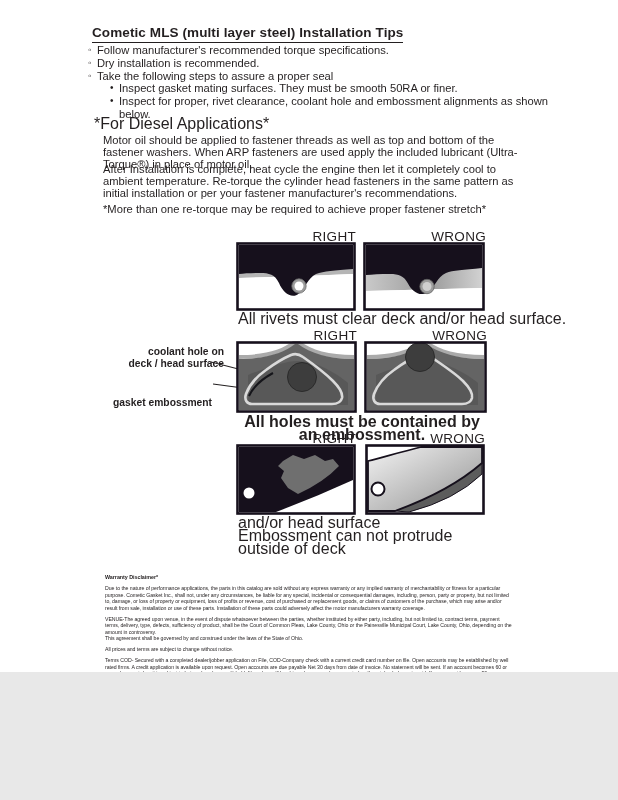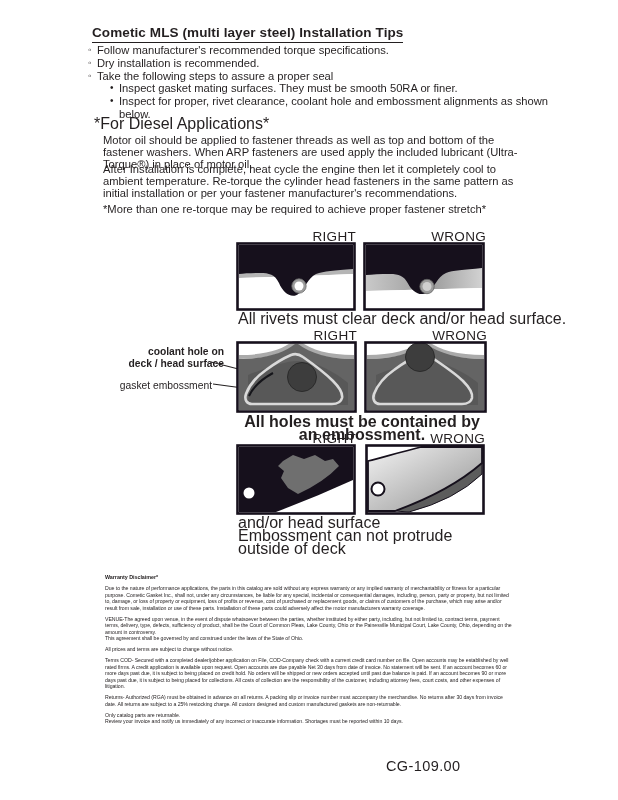--- a/index.html
+++ b/index.html
@@ -4,7 +4,7 @@
 <style>
   html,body{margin:0;padding:0;background:#e8e8e8;}
   #page{
-    position:relative;width:618px;height:800px;background:#ffffff;
+    position:relative;width:618px;height:672px;background:#ffffff;
     font-family:"Liberation Sans", sans-serif;color:#231f20;overflow:hidden;
     margin:0 auto;
   }

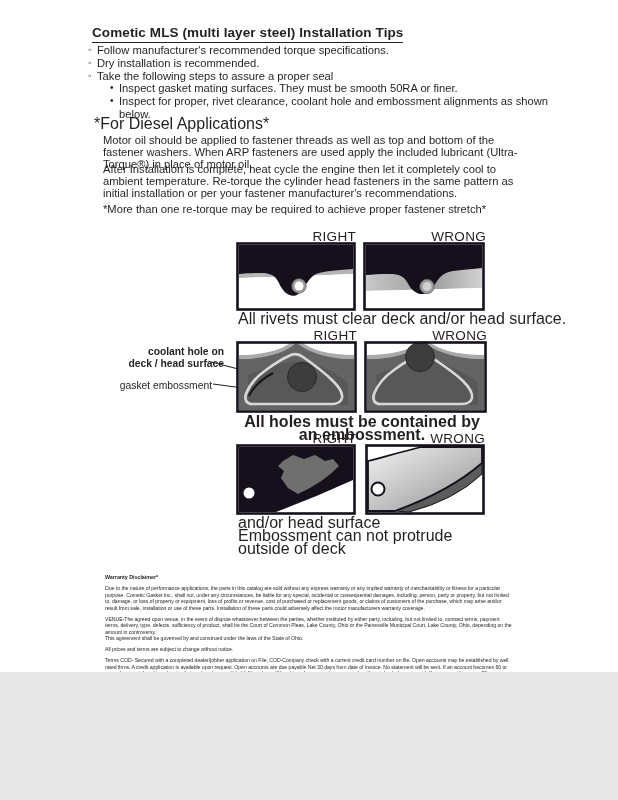--- a/index.html
+++ b/index.html
@@ -109,7 +109,7 @@
     <div>coolant hole on</div>
     <div>deck / head surface</div>
   </div>
-  <div class="abs side-label" style="left:112px;top:380px;">gasket embossment</div>
+  <div class="abs side-label" style="left:112px;top:397px;font-weight:bold;">gasket embossment</div>
 
   <svg class="abs" style="left:205px;top:352px;" width="100" height="48">
     <line x1="6" y1="10" x2="92" y2="32" stroke="#231f20" stroke-width="1.1"></line>

